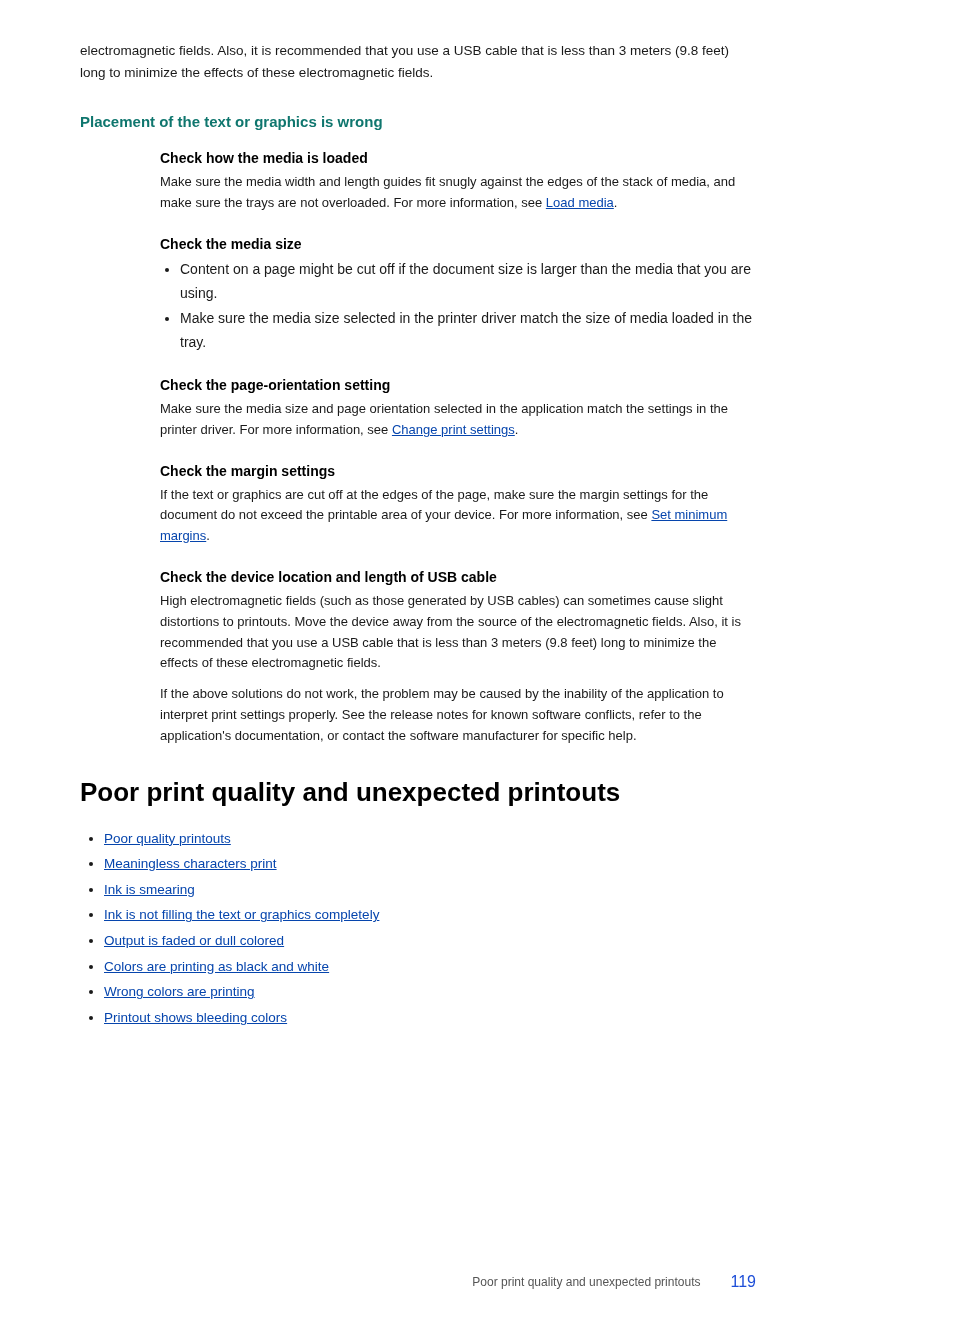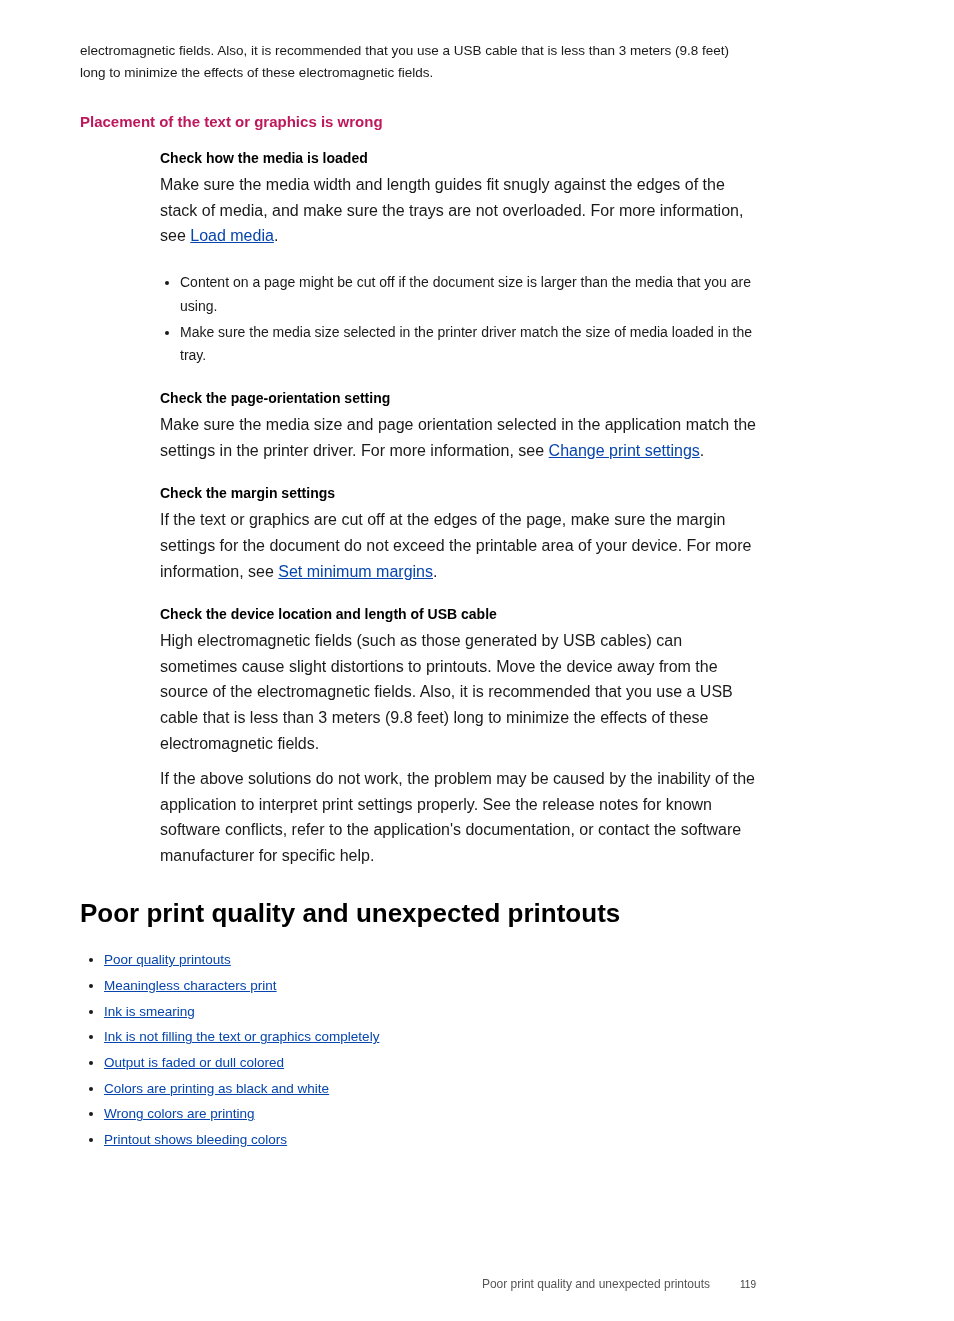--- a/index.html
+++ b/index.html
@@ -34,7 +34,7 @@
     .section-heading {
       font-size: 15px;
       font-weight: bold;
-      color: #be185d;
+      color: #0f766e;
       margin-bottom: 20px;
       margin-top: 4px;
     }

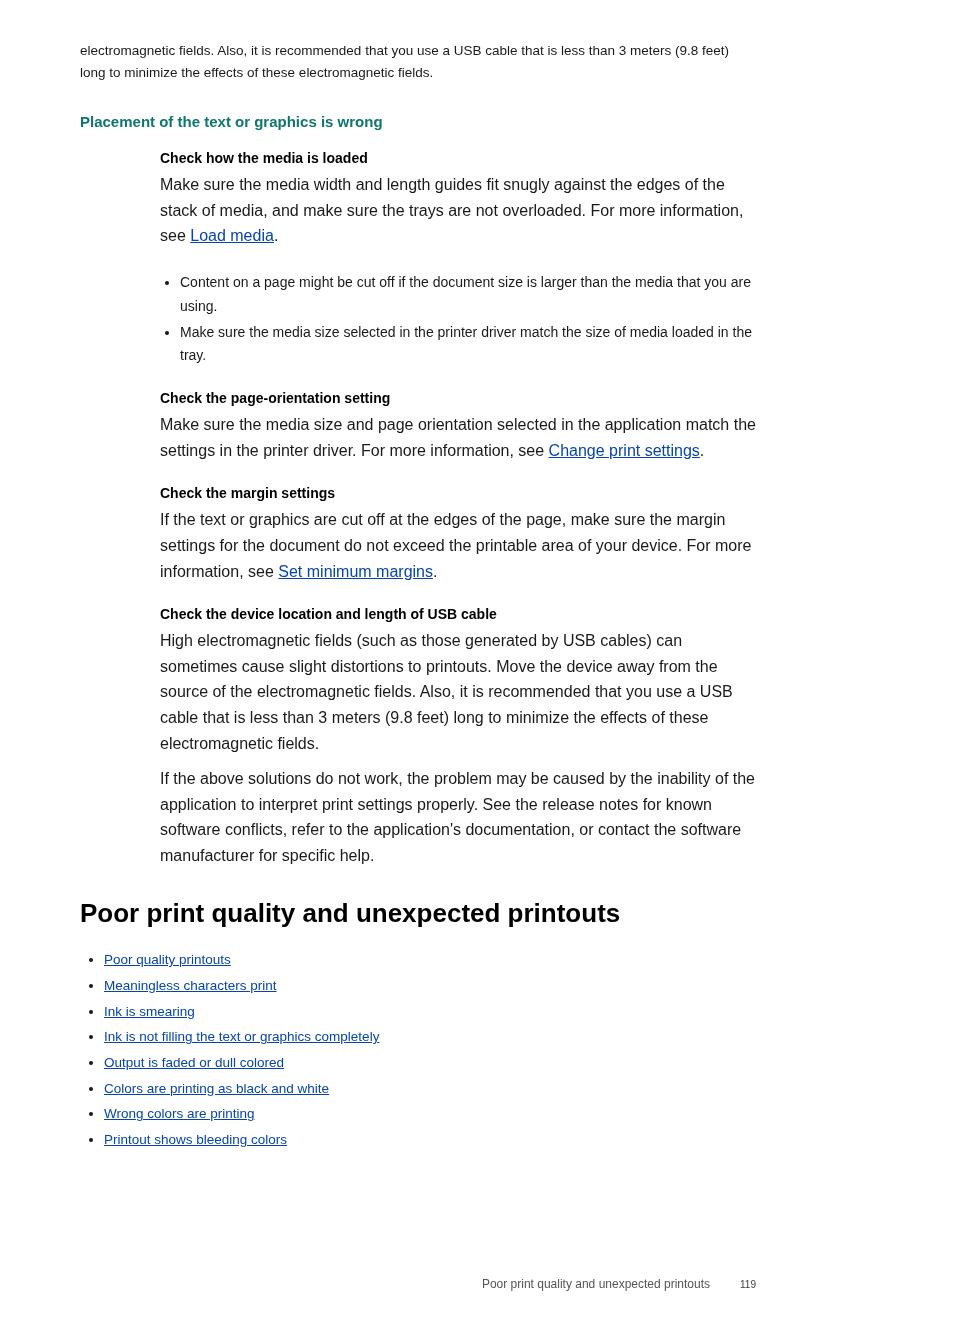--- a/index.html
+++ b/index.html
@@ -52,7 +52,7 @@
     }
 
     .body-text {
-      font-size: 16px;
+      font-size: 13px;
       line-height: 1.6;
       color: #1a1a1a;
     }

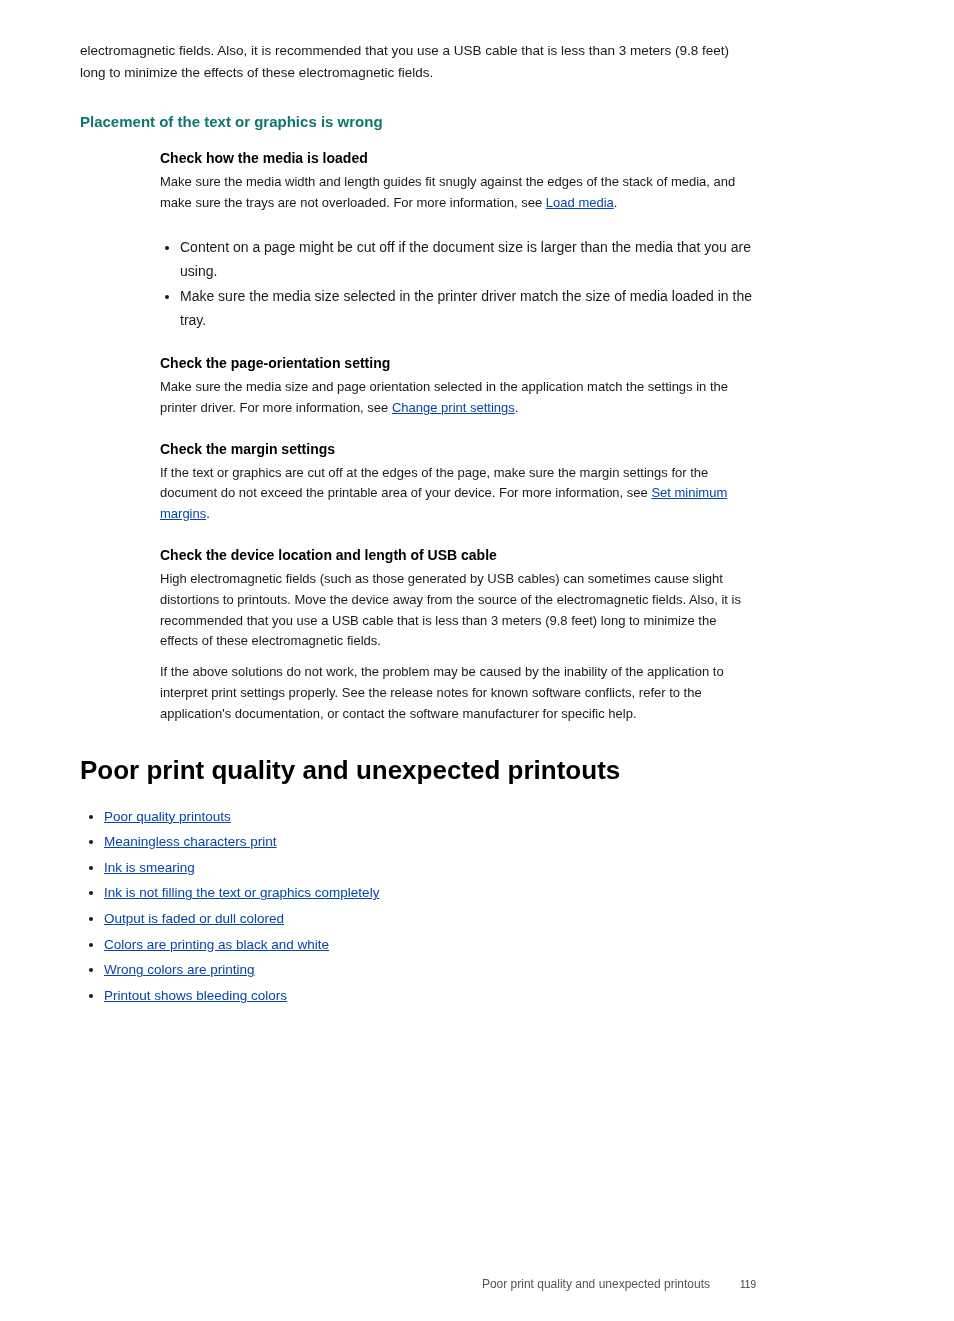--- a/index.html
+++ b/index.html
@@ -134,6 +134,7 @@
   </div>
 
   <div class="sub-section">
+    <div class="sub-heading">Check the media size</div>
     <ul class="bullet-list">
       <li>Content on a page might be cut off if the document size is larger than the media that you are using.</li>
       <li>Make sure the media size selected in the printer driver match the size of media loaded in the tray.</li>

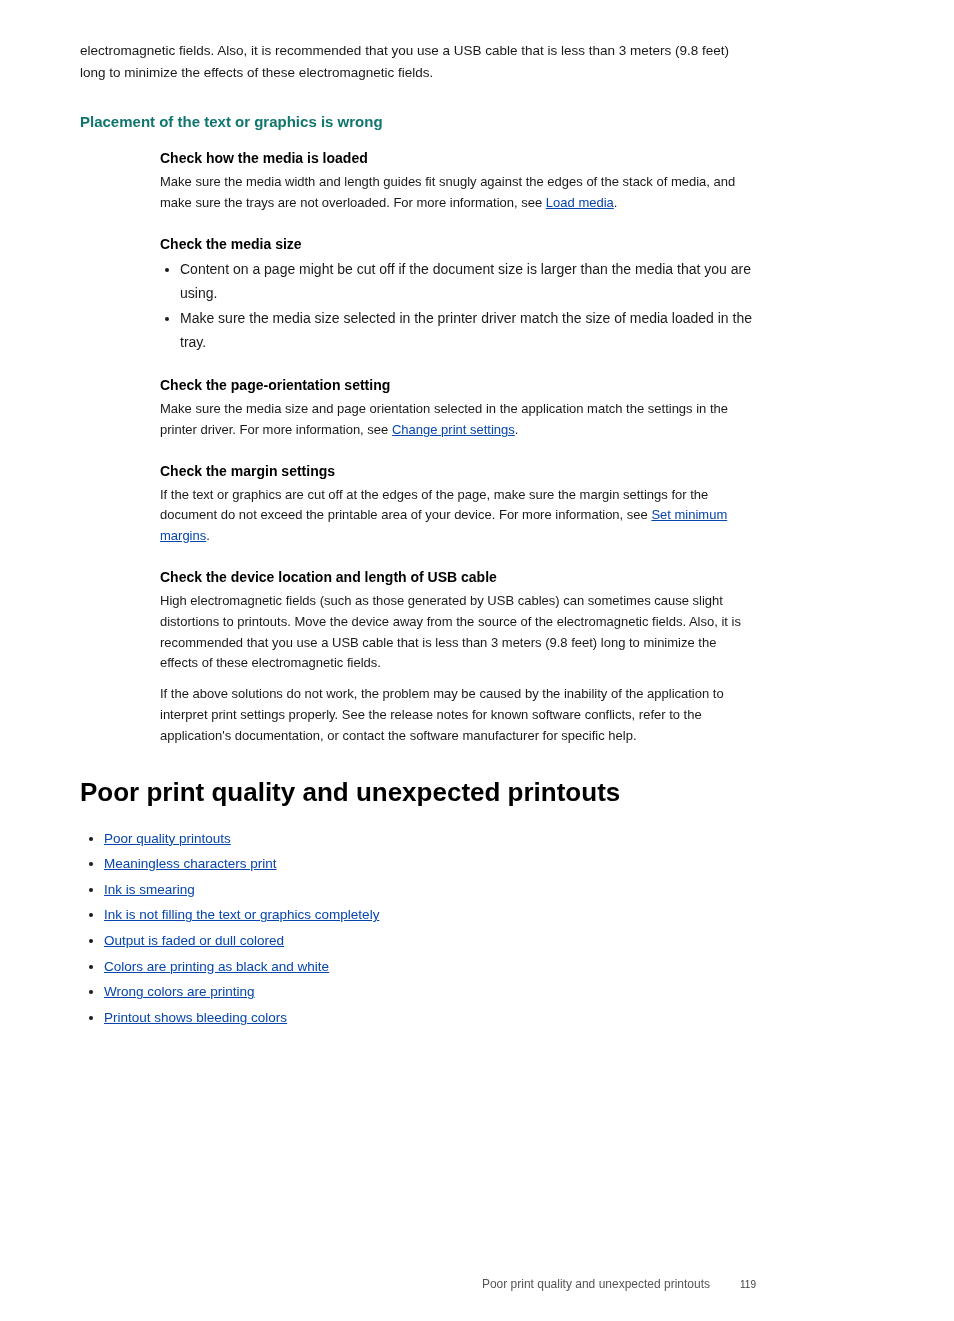--- a/index.html
+++ b/index.html
@@ -113,8 +113,8 @@
     }
 
     .footer-page-number {
-      font-size: 10px;
-      color: #404040;
+      font-size: 16px;
+      color: #1d4ed8;
     }
   </style>
 </head>

